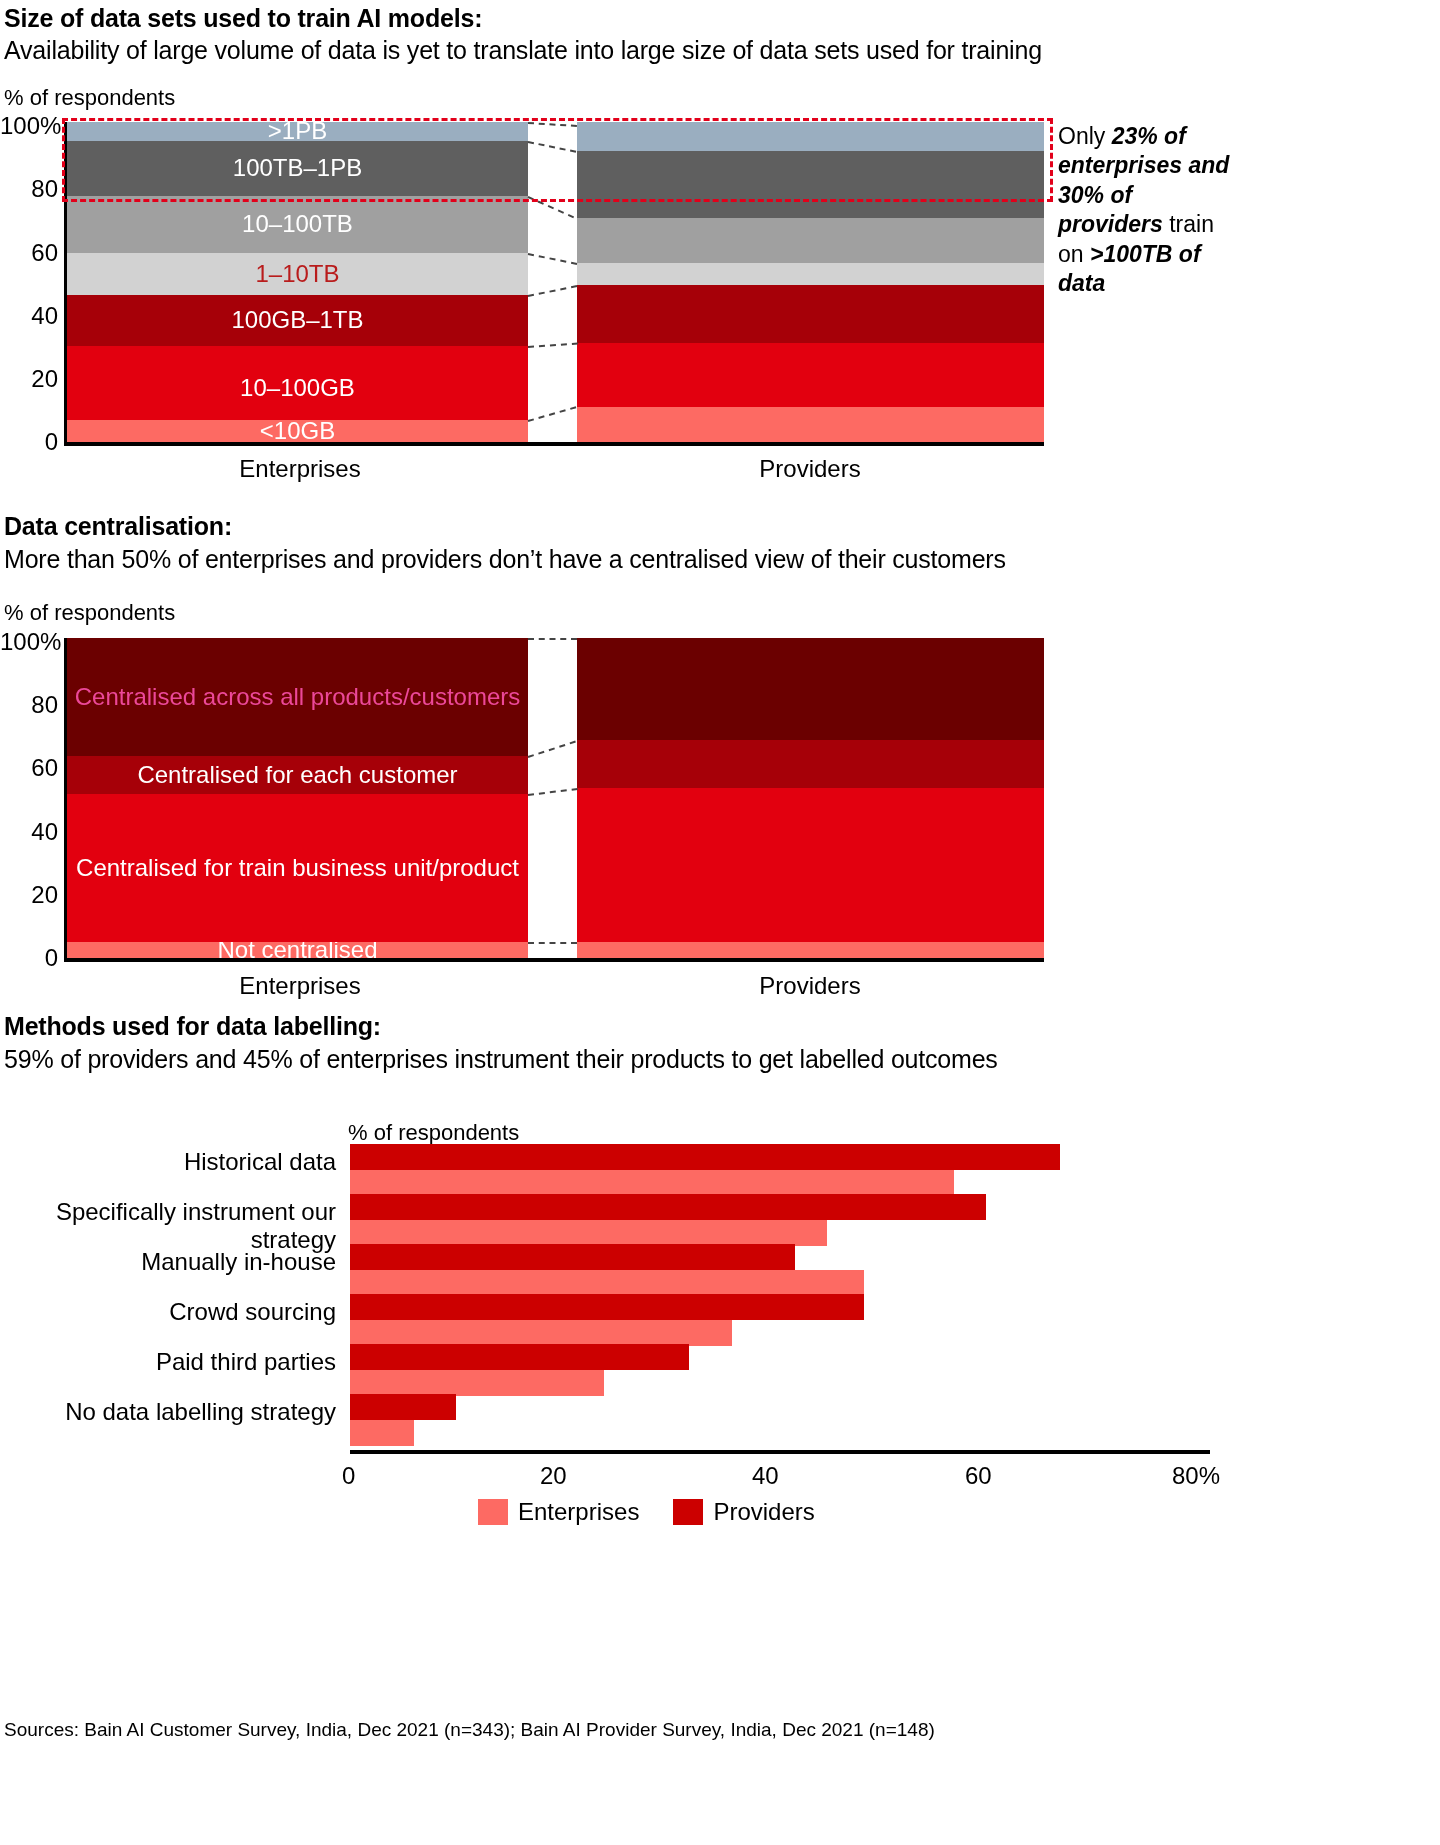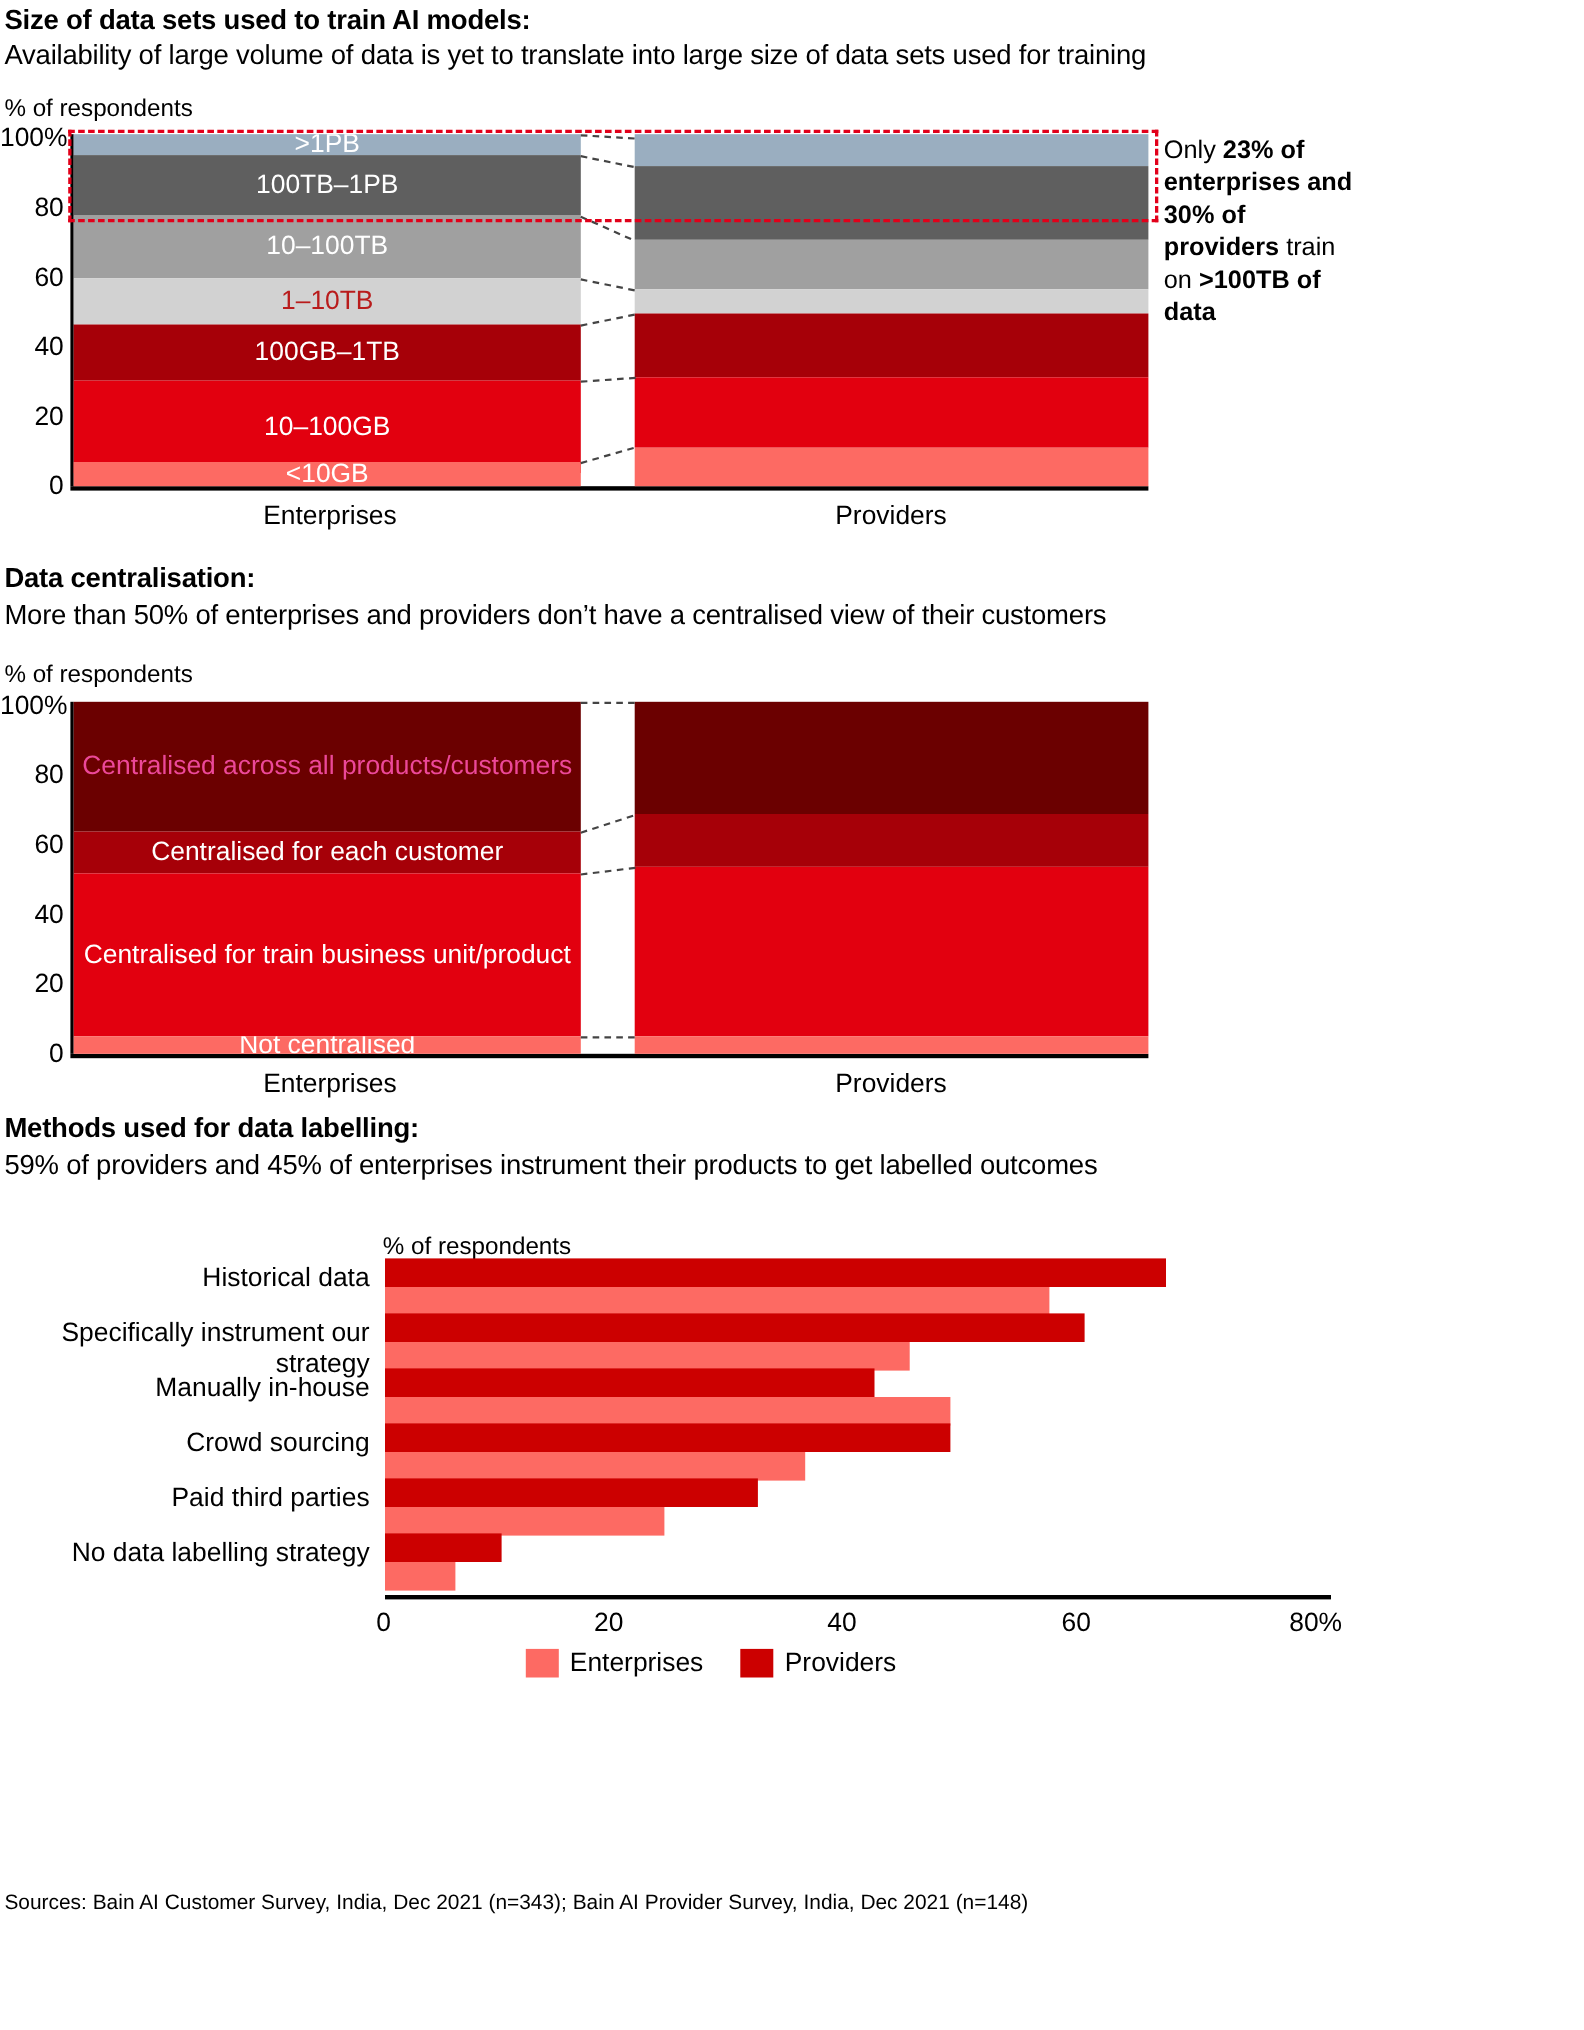--- a/index.html
+++ b/index.html
@@ -58,7 +58,7 @@
 <div class="plot" style="left:67px;top:122px;width:977px;height:320px;">
 
   <div class="col" style="left:0;width:461px;">
-    <div class="seg" style="top:0px;height:19px;background:#9aaec0;color:#ffffff;">&gt;1PB</div>
+    <div class="seg" style="top:0px;height:19px;background:#9aaec0;color:#ffffff;text-decoration:underline;">&gt;1PB</div>
     <div class="seg" style="top:19px;height:55px;background:#5f5f5f;color:#ffffff;">100TB–1PB</div>
     <div class="seg" style="top:74px;height:57px;background:#a0a0a0;color:#ffffff;">10–100TB</div>
     <div class="seg" style="top:131px;height:42px;background:#d2d2d2;color:#b91c1c;">1–10TB</div>

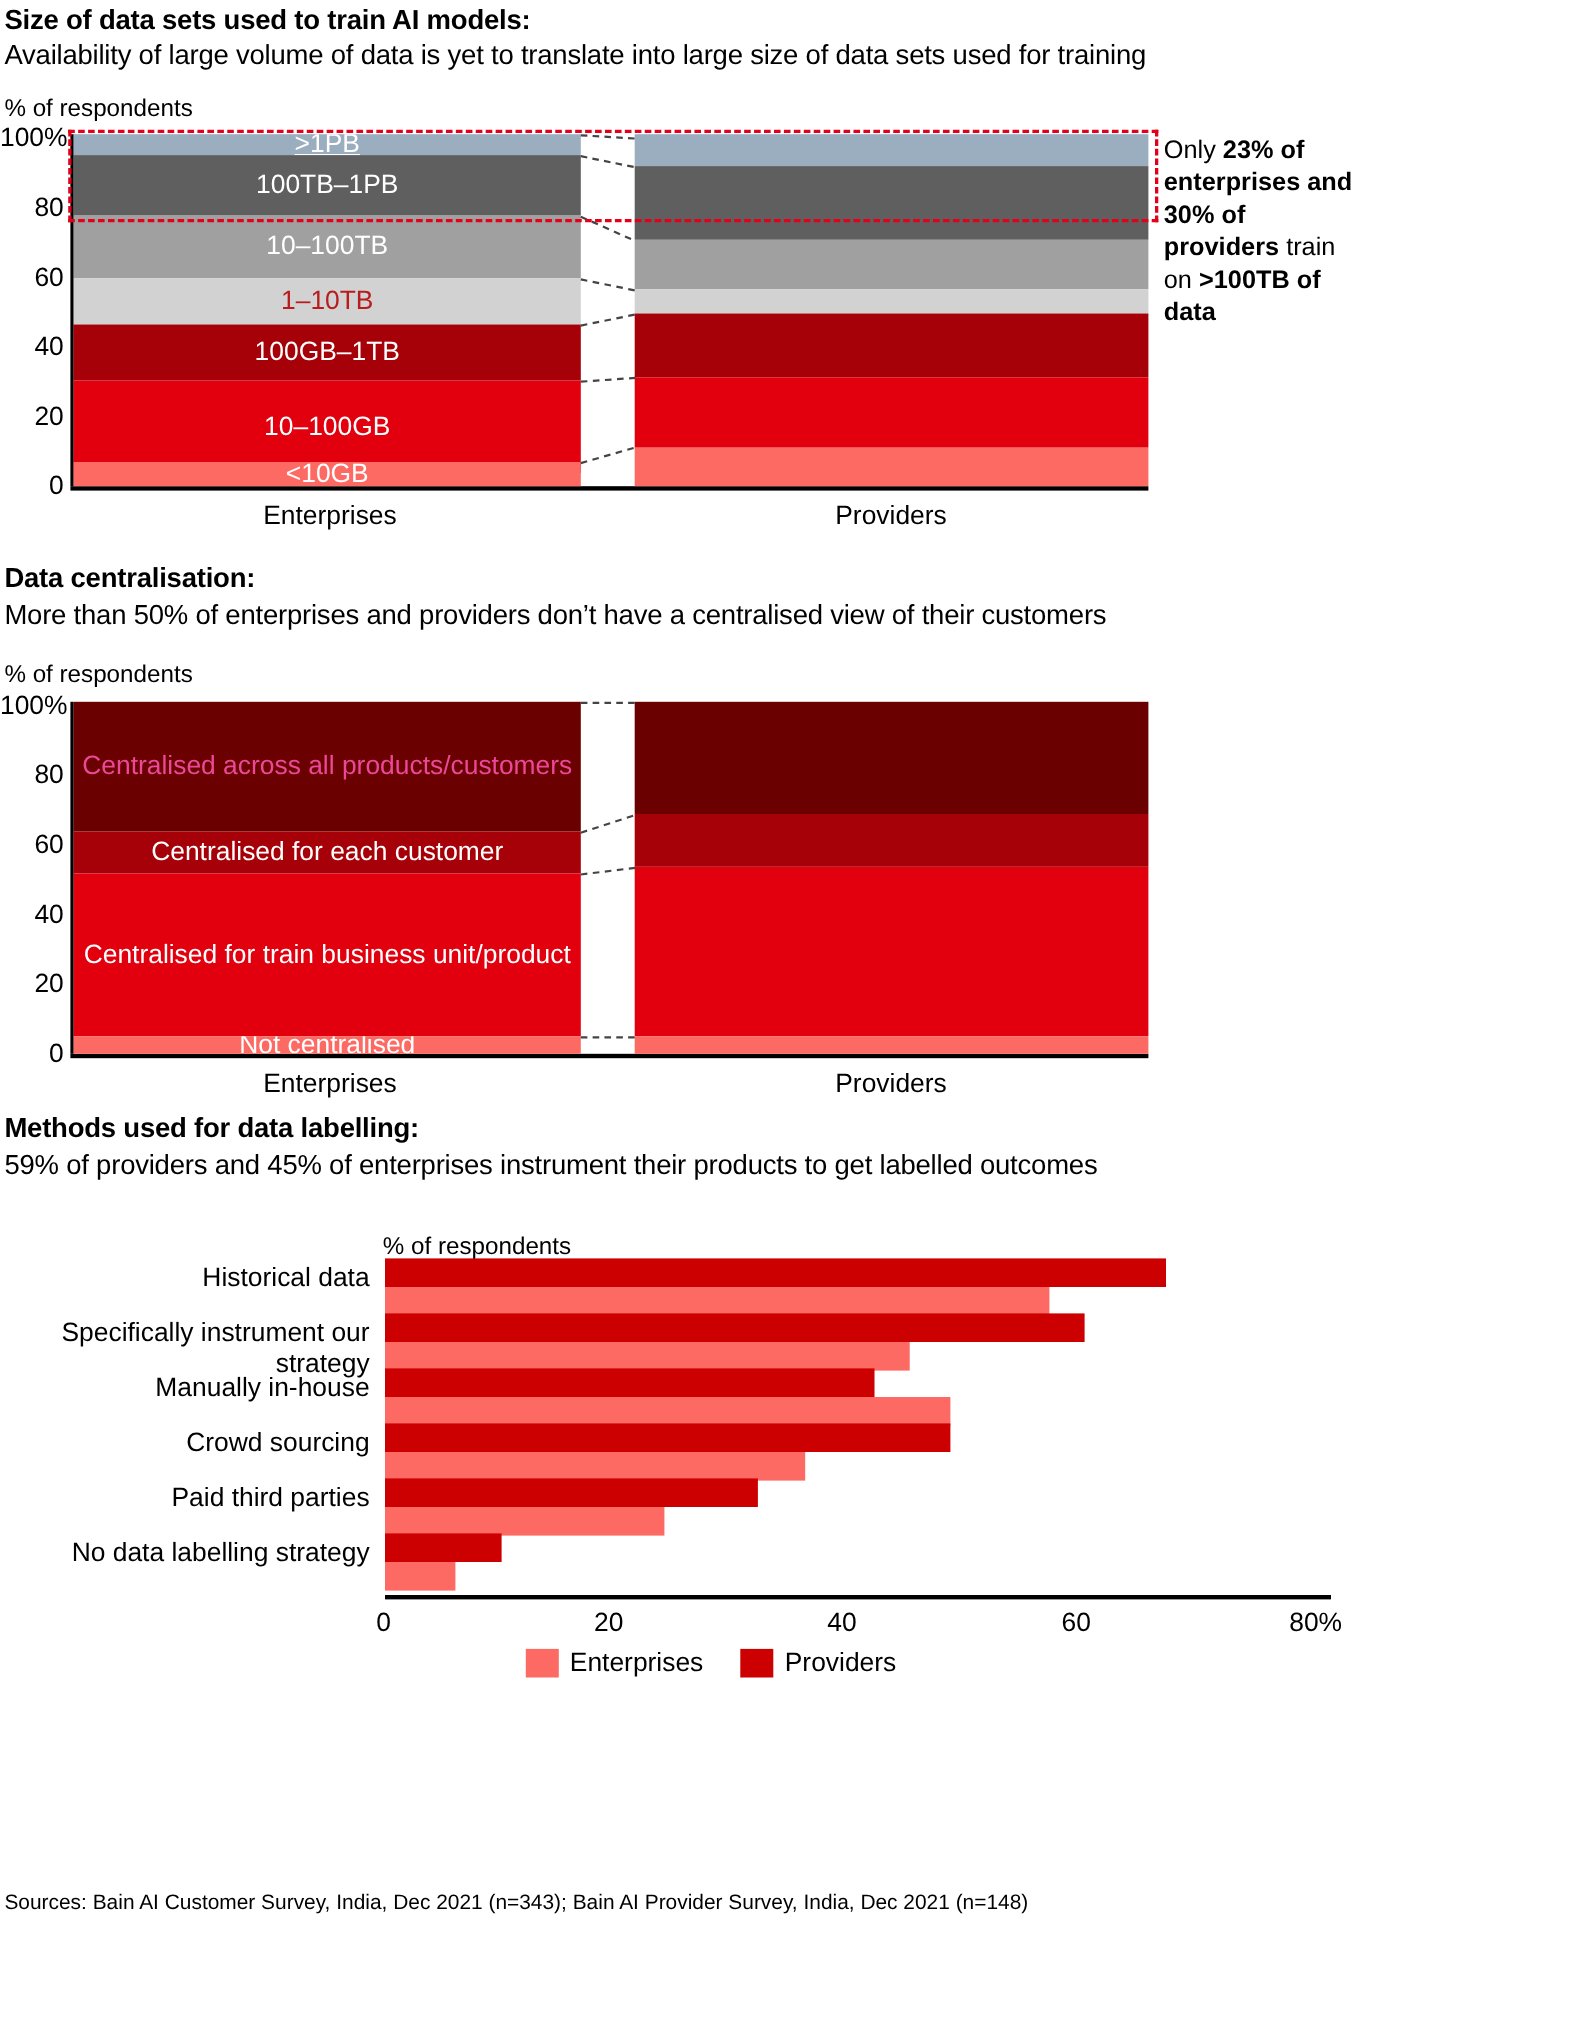--- a/index.html
+++ b/index.html
@@ -32,7 +32,7 @@
   .legend-text{font-size:24px;display:inline-block;vertical-align:middle;margin-left:10px;margin-right:34px;}
 
   .callout{font-size:23px;line-height:1.28;width:185px;}
-  .callout b{font-weight:bold;}
+  .callout b{font-weight:bold;font-style:italic;}
   .sources{font-size:19px;}
 
   .dash-box{position:absolute;border:3px dashed #e2001a;}

